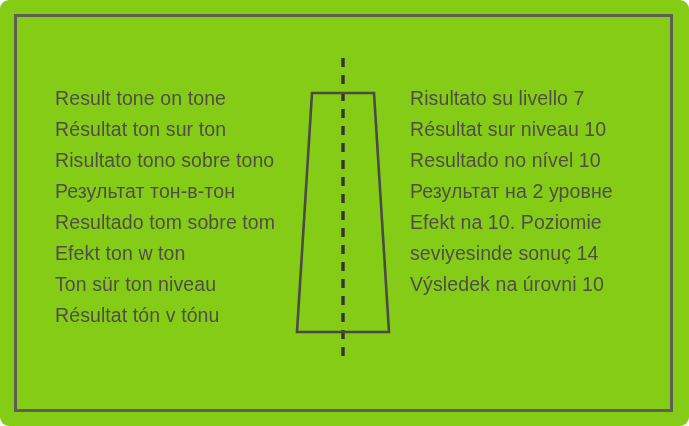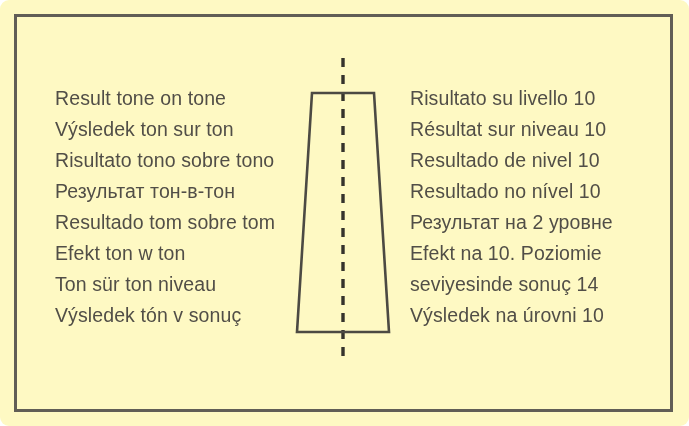--- a/index.html
+++ b/index.html
@@ -12,7 +12,7 @@
     position: relative;
     width: 689px;
     height: 426px;
-    background: #fef9c3;
+    background: #84cc16;
     border-radius: 9px;
     overflow: hidden;
   }

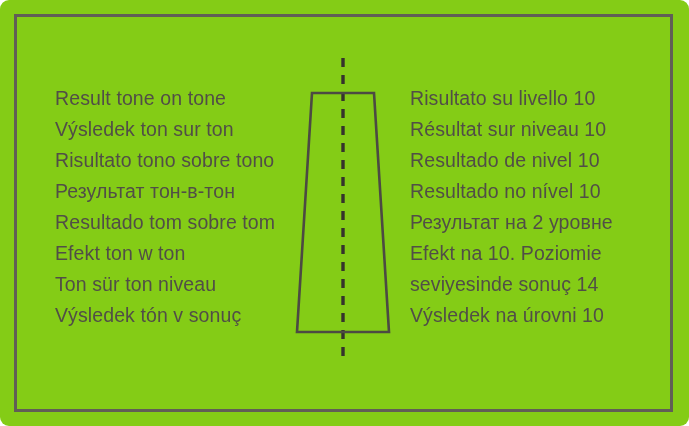--- a/index.html
+++ b/index.html
@@ -68,7 +68,7 @@
   </svg>
 
   <div class="col col-right">
-    <div>Risultato su livello 10</div>
+    <div>Risultato su livello 7</div>
     <div>Résultat sur niveau 10</div>
     <div>Resultado de nivel 10</div>
     <div>Resultado no nível 10</div>

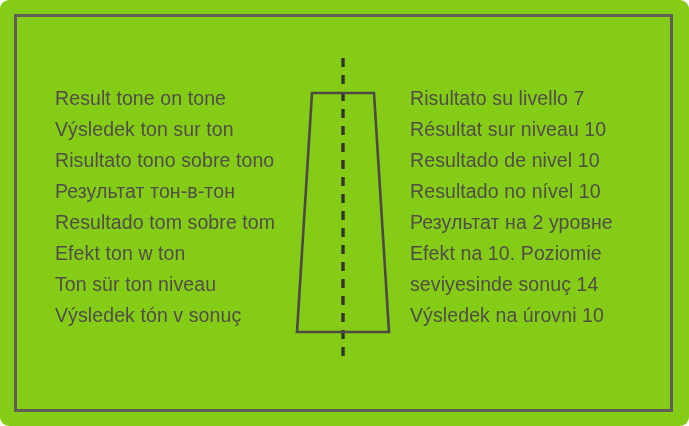--- a/index.html
+++ b/index.html
@@ -53,7 +53,7 @@
 
   <div class="col col-left">
     <div>Result tone on tone</div>
-    <div>Výsledek ton sur ton</div>
+    <div>Résultat ton sur ton</div>
     <div>Risultato tono sobre tono</div>
     <div>Результат тон-в-тон</div>
     <div>Resultado tom sobre tom</div>

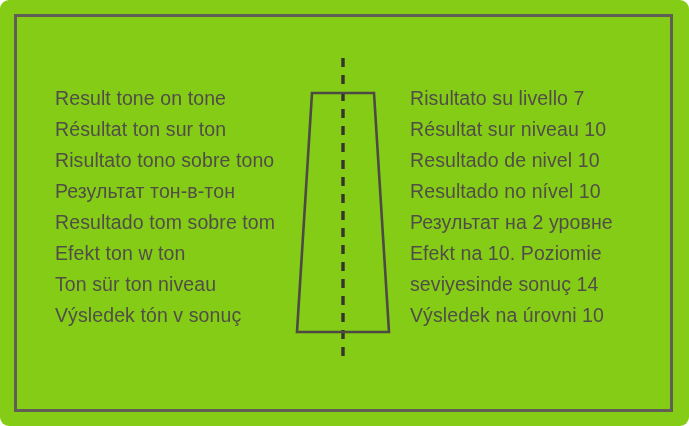--- a/index.html
+++ b/index.html
@@ -70,7 +70,6 @@
   <div class="col col-right">
     <div>Risultato su livello 7</div>
     <div>Résultat sur niveau 10</div>
-    <div>Resultado de nivel 10</div>
     <div>Resultado no nível 10</div>
     <div>Результат на 2 уровне</div>
     <div>Efekt na 10. Poziomie</div>

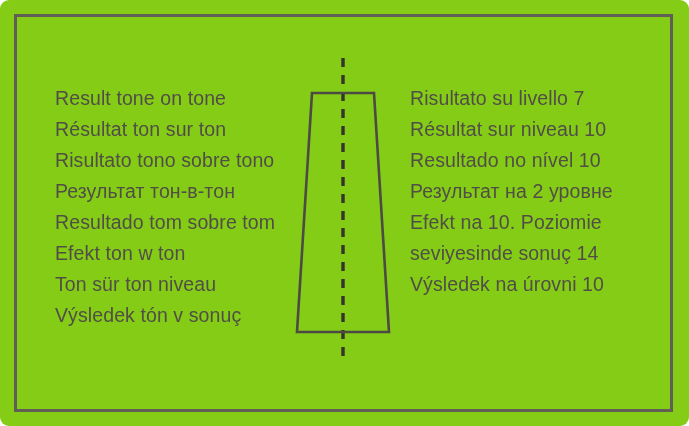--- a/index.html
+++ b/index.html
@@ -59,7 +59,7 @@
     <div>Resultado tom sobre tom</div>
     <div>Efekt ton w ton</div>
     <div>Ton sür ton niveau</div>
-    <div>Výsledek tón v sonuç</div>
+    <div>Résultat tón v tónu</div>
   </div>
 
   <svg class="shape-svg" viewBox="0 0 115 315" xmlns="http://www.w3.org/2000/svg" aria-hidden="true">

